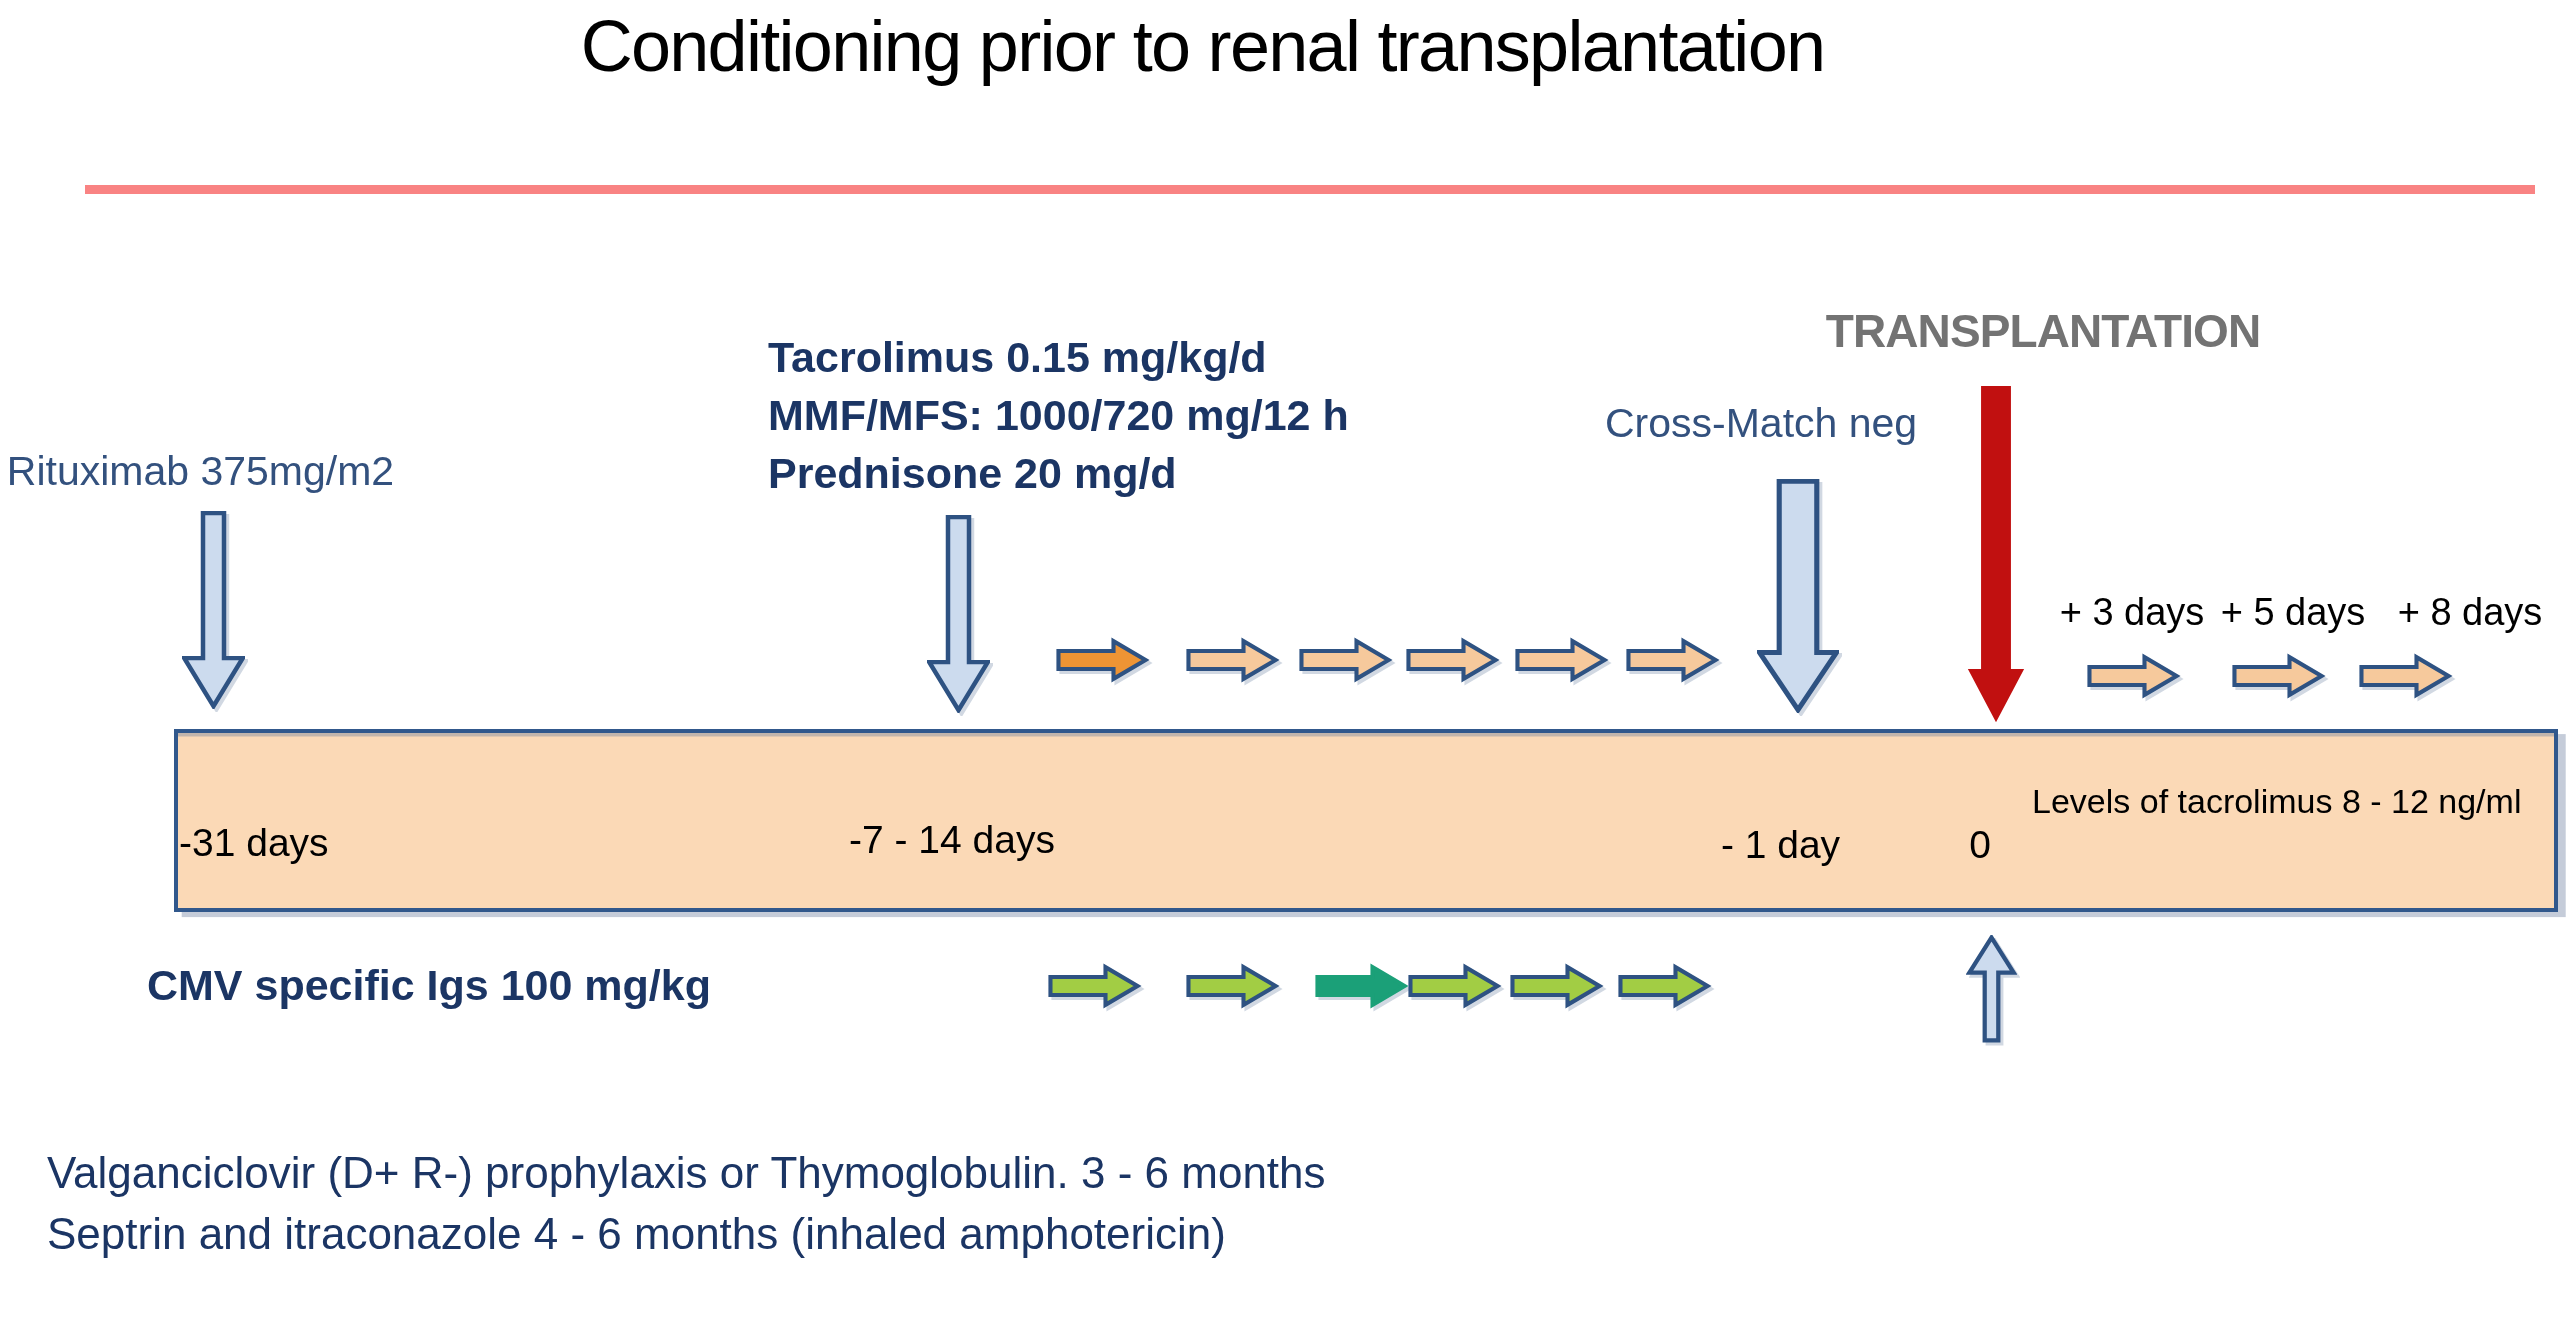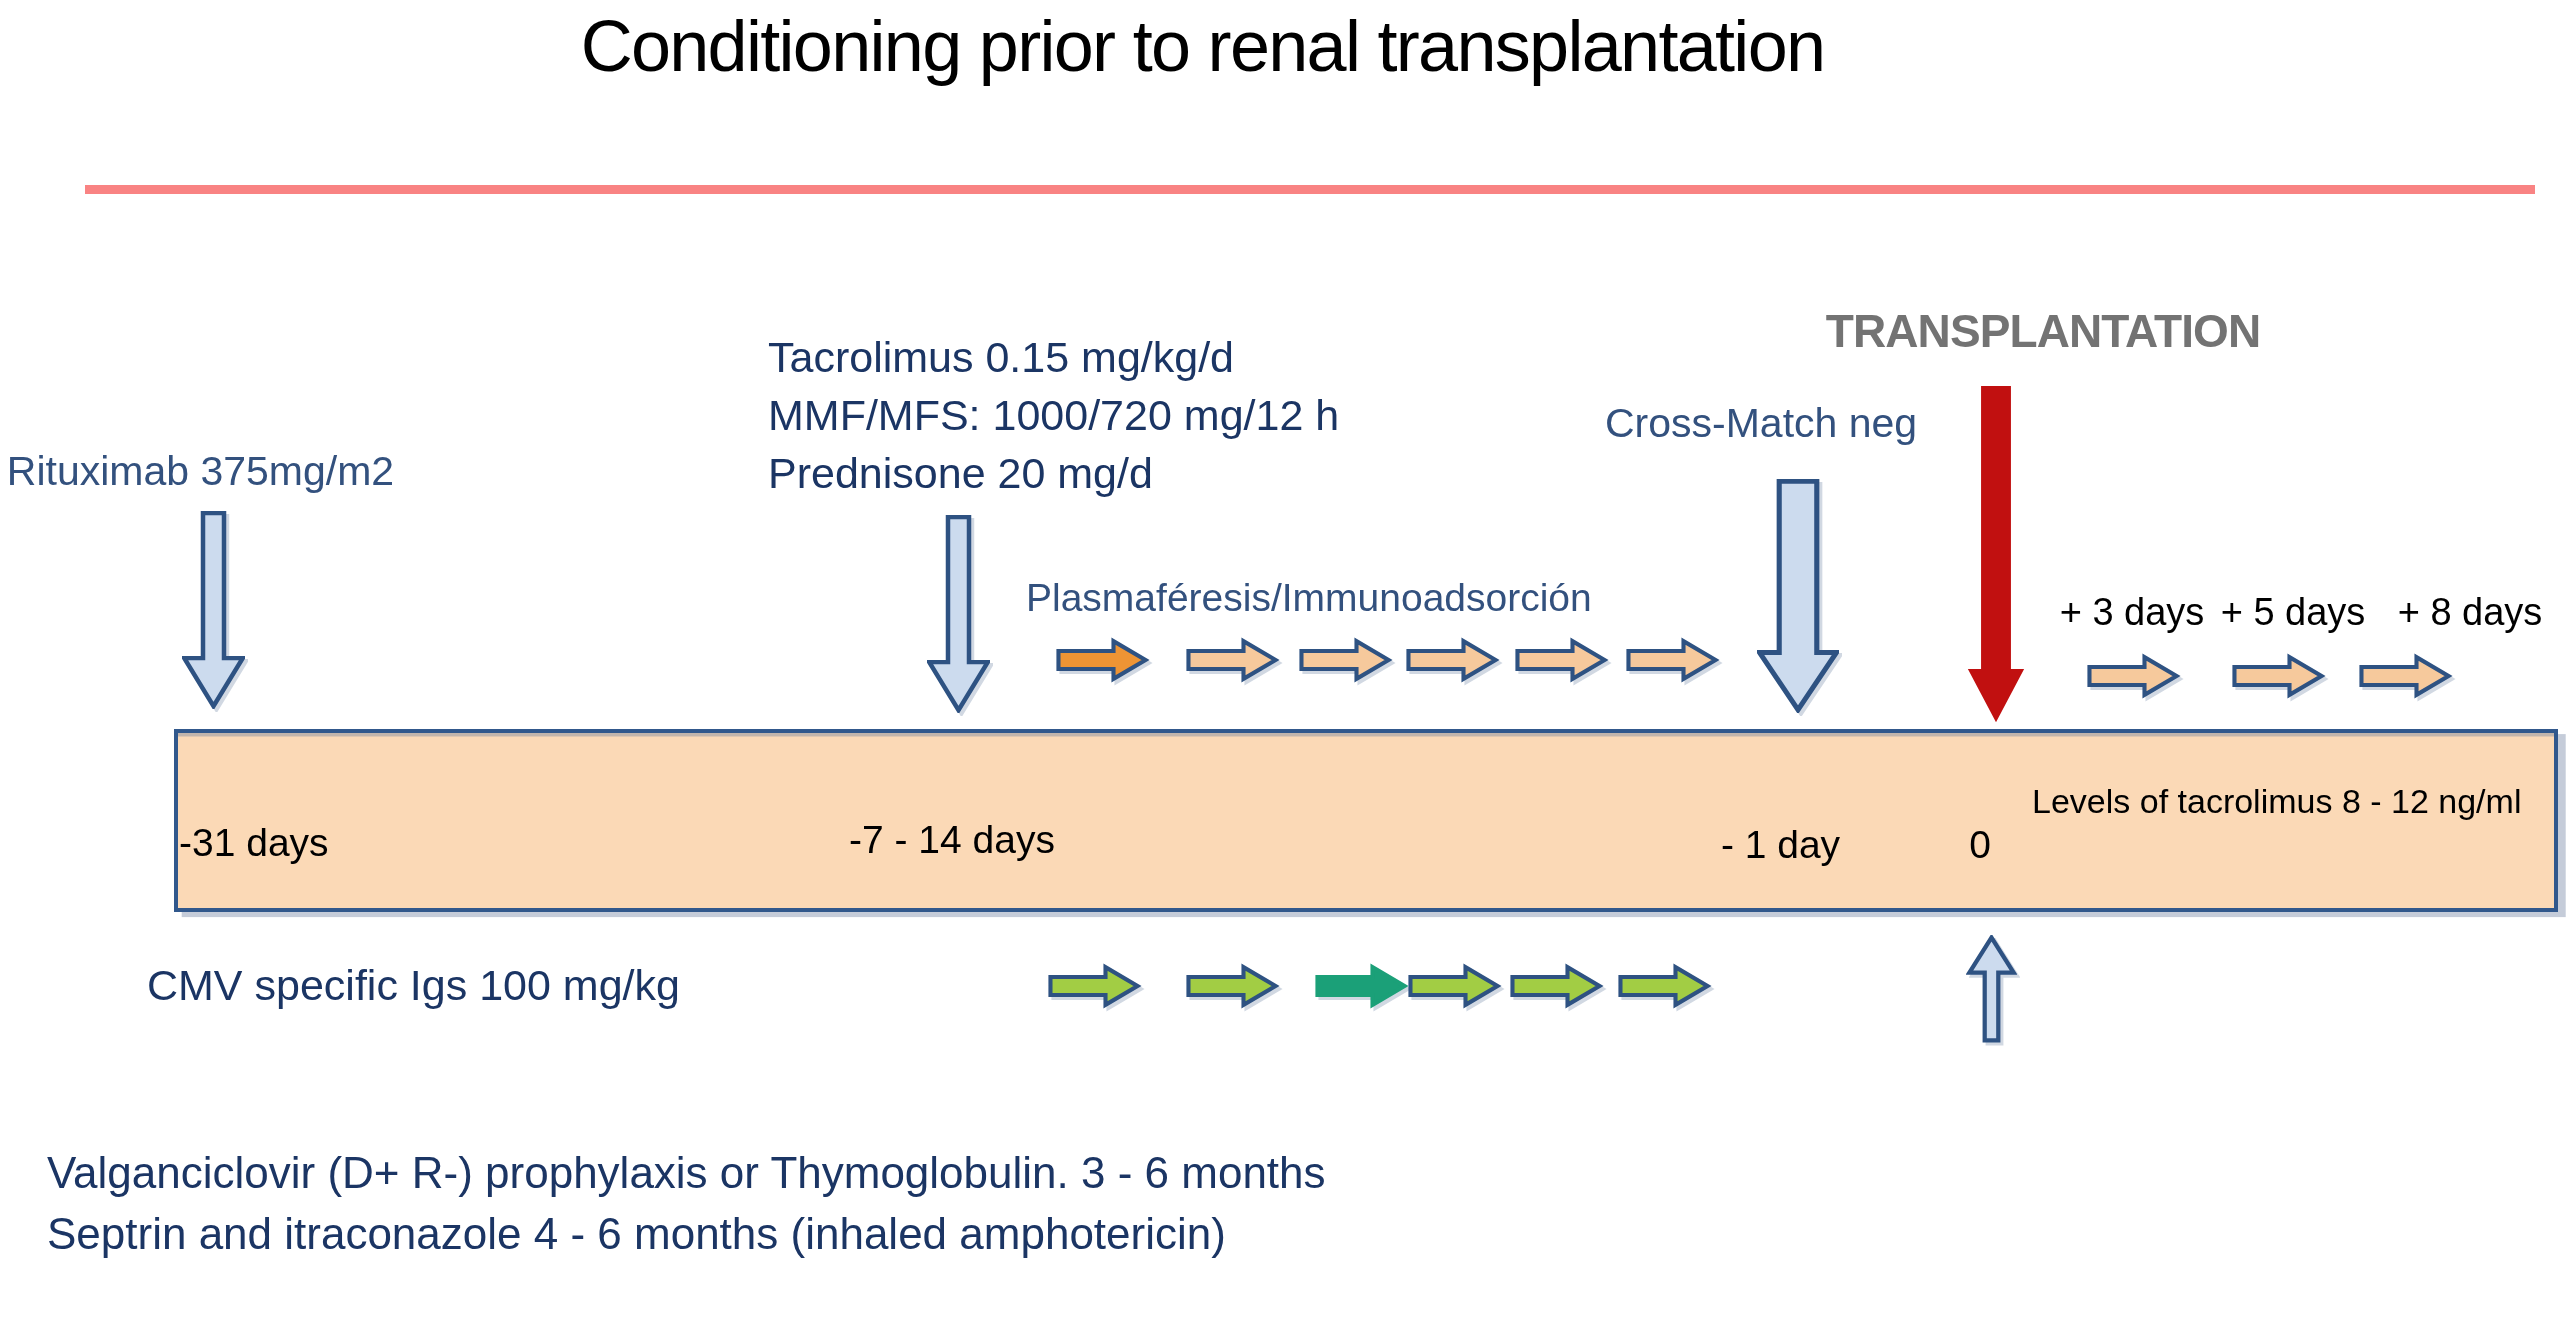--- a/index.html
+++ b/index.html
@@ -15,7 +15,7 @@
   }
   .red-rule{top:185px;left:85px;width:2450px;height:8.5px;background:#f98383;}
   .navy-bold{color:#33517e;font-weight:400;}
-  .navy{color:#1b3564;font-weight:400;}
+  .navy{color:#1b3564;font-weight:700;}
   .lbl-rituximab{top:448px;left:6.8px;font-size:41px;}
   .tacro-block{top:328px;left:768px;font-size:43px;line-height:58px;}
   .lbl-plasma{top:576px;left:1026px;font-size:39px;}

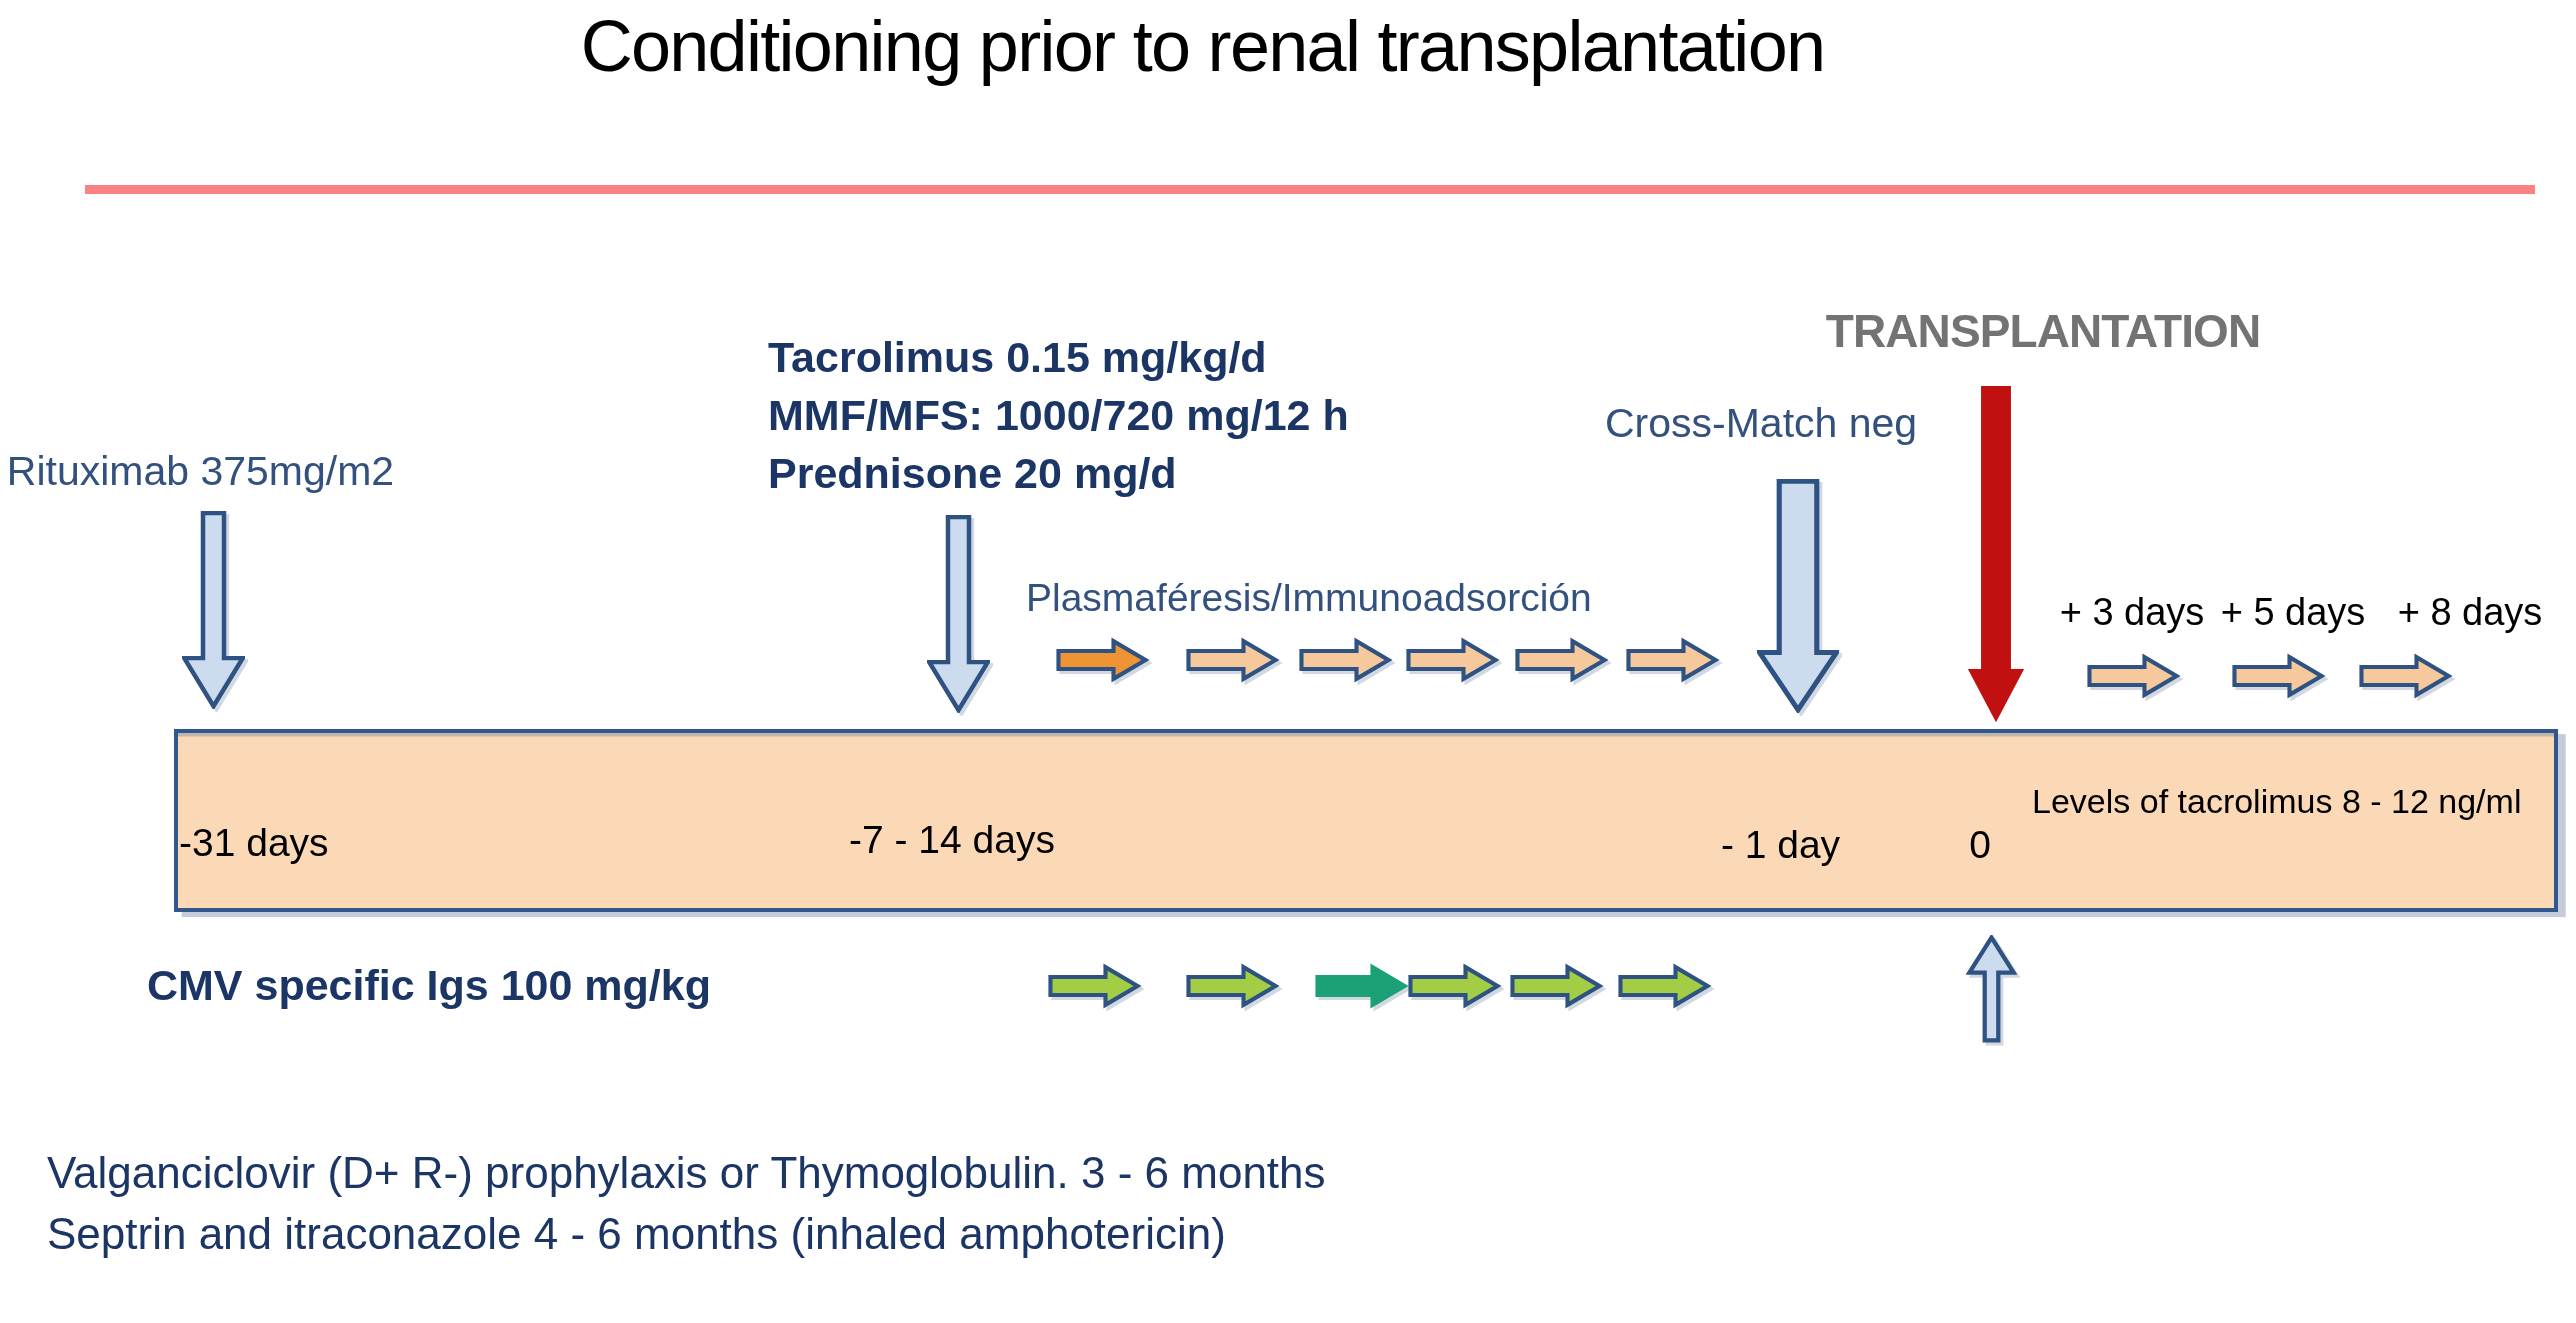--- a/index.html
+++ b/index.html
@@ -63,7 +63,6 @@
     <polygon points="28,3 56,3 56,208 81,208 42,276 3,208 28,208" fill="#ccdbee" stroke="#2e5282" stroke-width="6"></polygon>
   </svg>
 
-  <div class="abs navy-bold lbl-plasma">Plasmaféresis/Immunoadsorción</div>
   <svg class="abs arrow" style="left:1054px;top:637px" width="96" height="46" viewBox="0 0 112 56">
     <polygon points="3,17 70,17 70,5 109,28 70,51 70,39 3,39" fill="#ee9434" stroke="#2e5282" stroke-width="5"></polygon>
   </svg>

